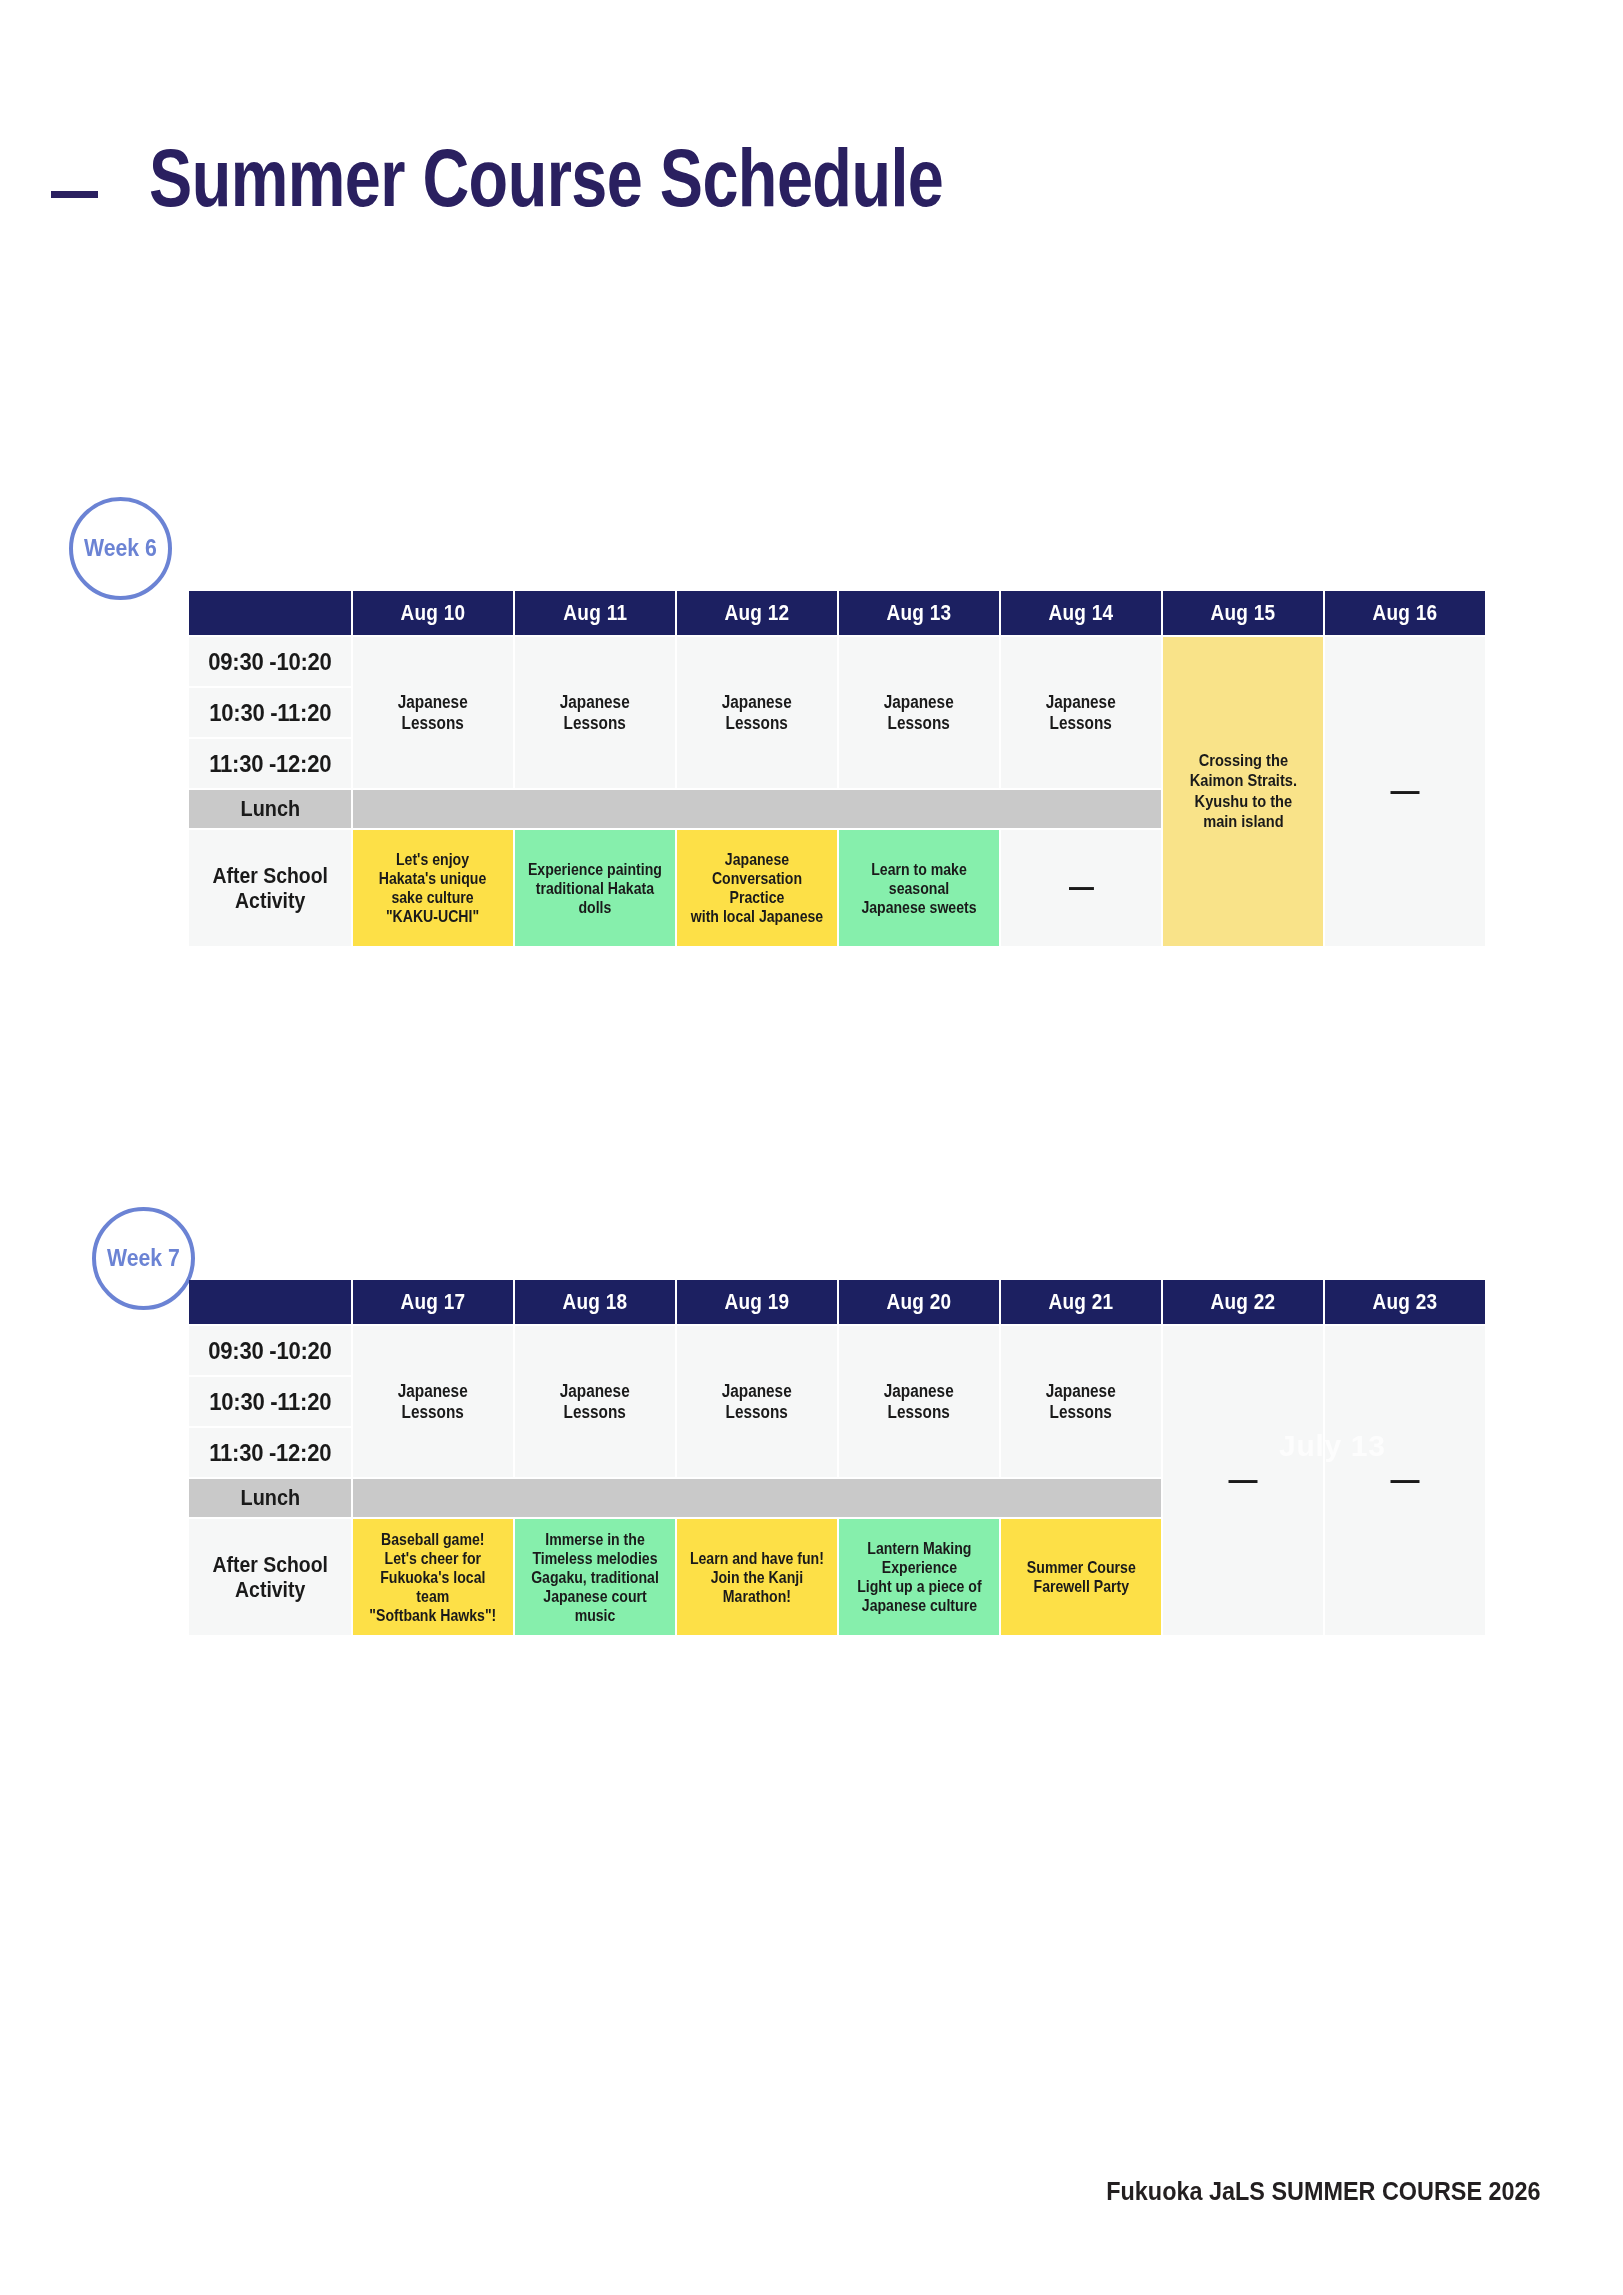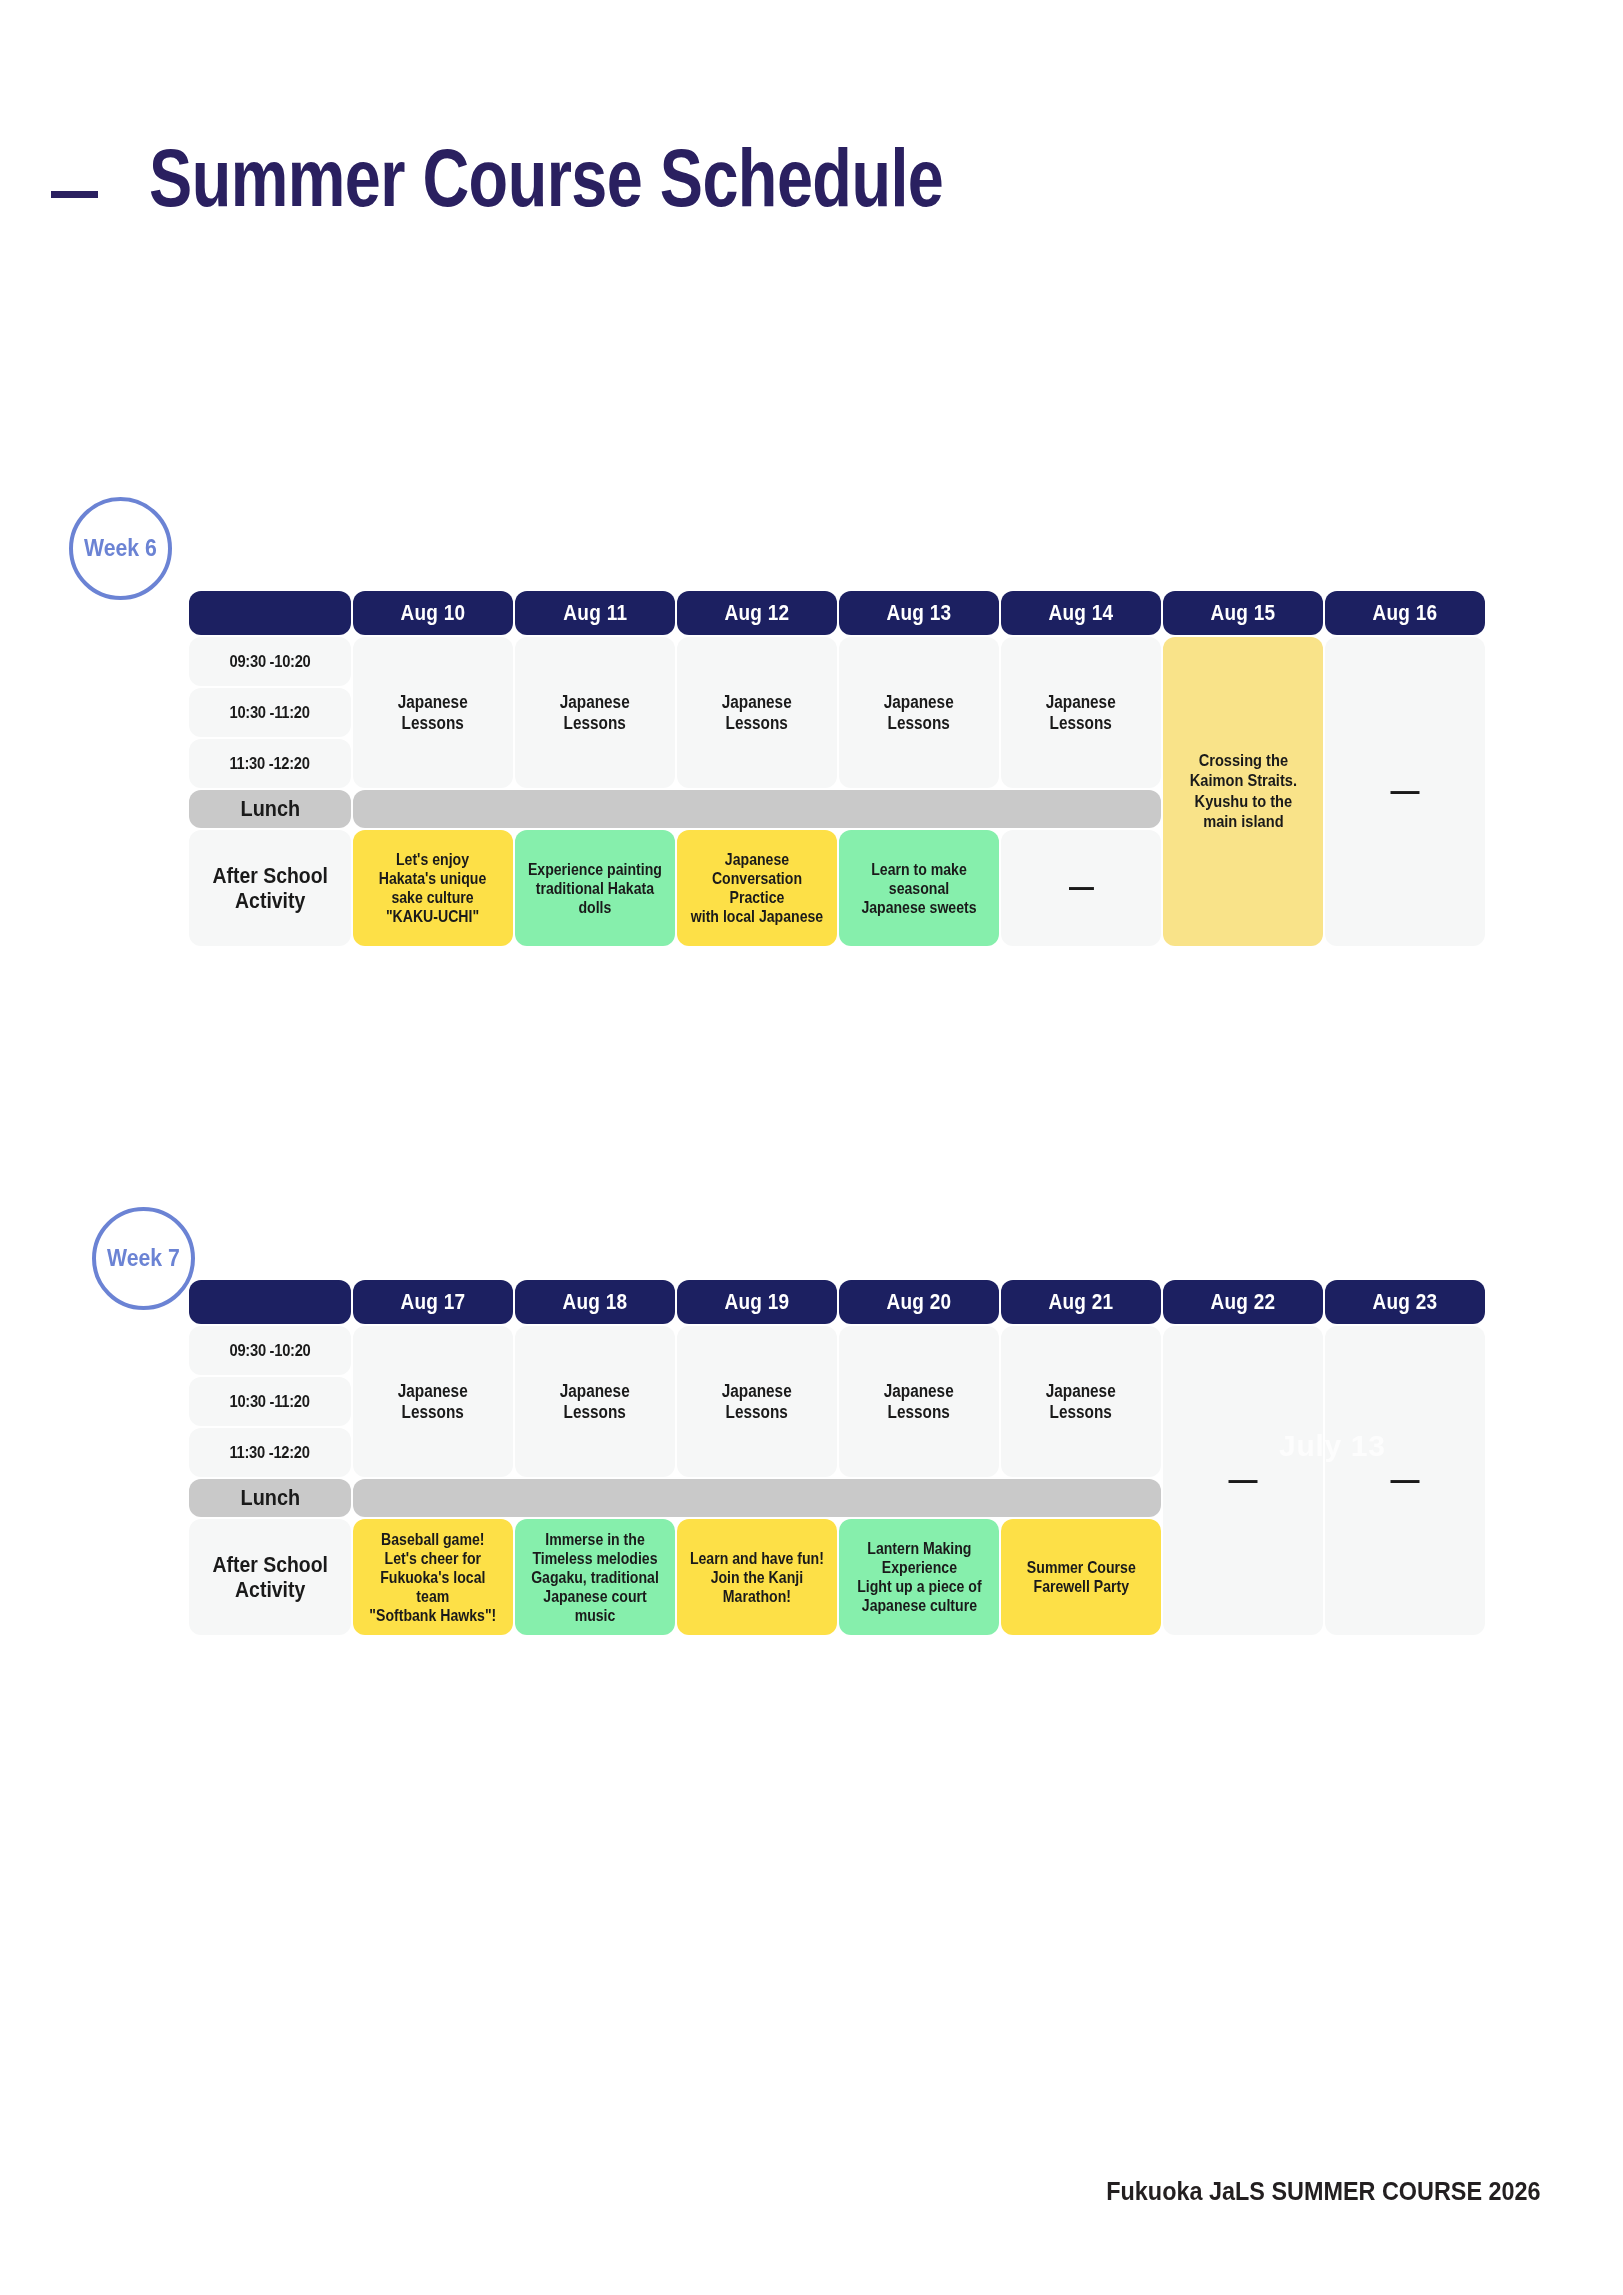--- a/index.html
+++ b/index.html
@@ -77,7 +77,6 @@
     padding: 0;
     vertical-align: middle;
     text-align: center;
-    border-radius: 12px;
   }
 
   .col-time  { width: 162px; }

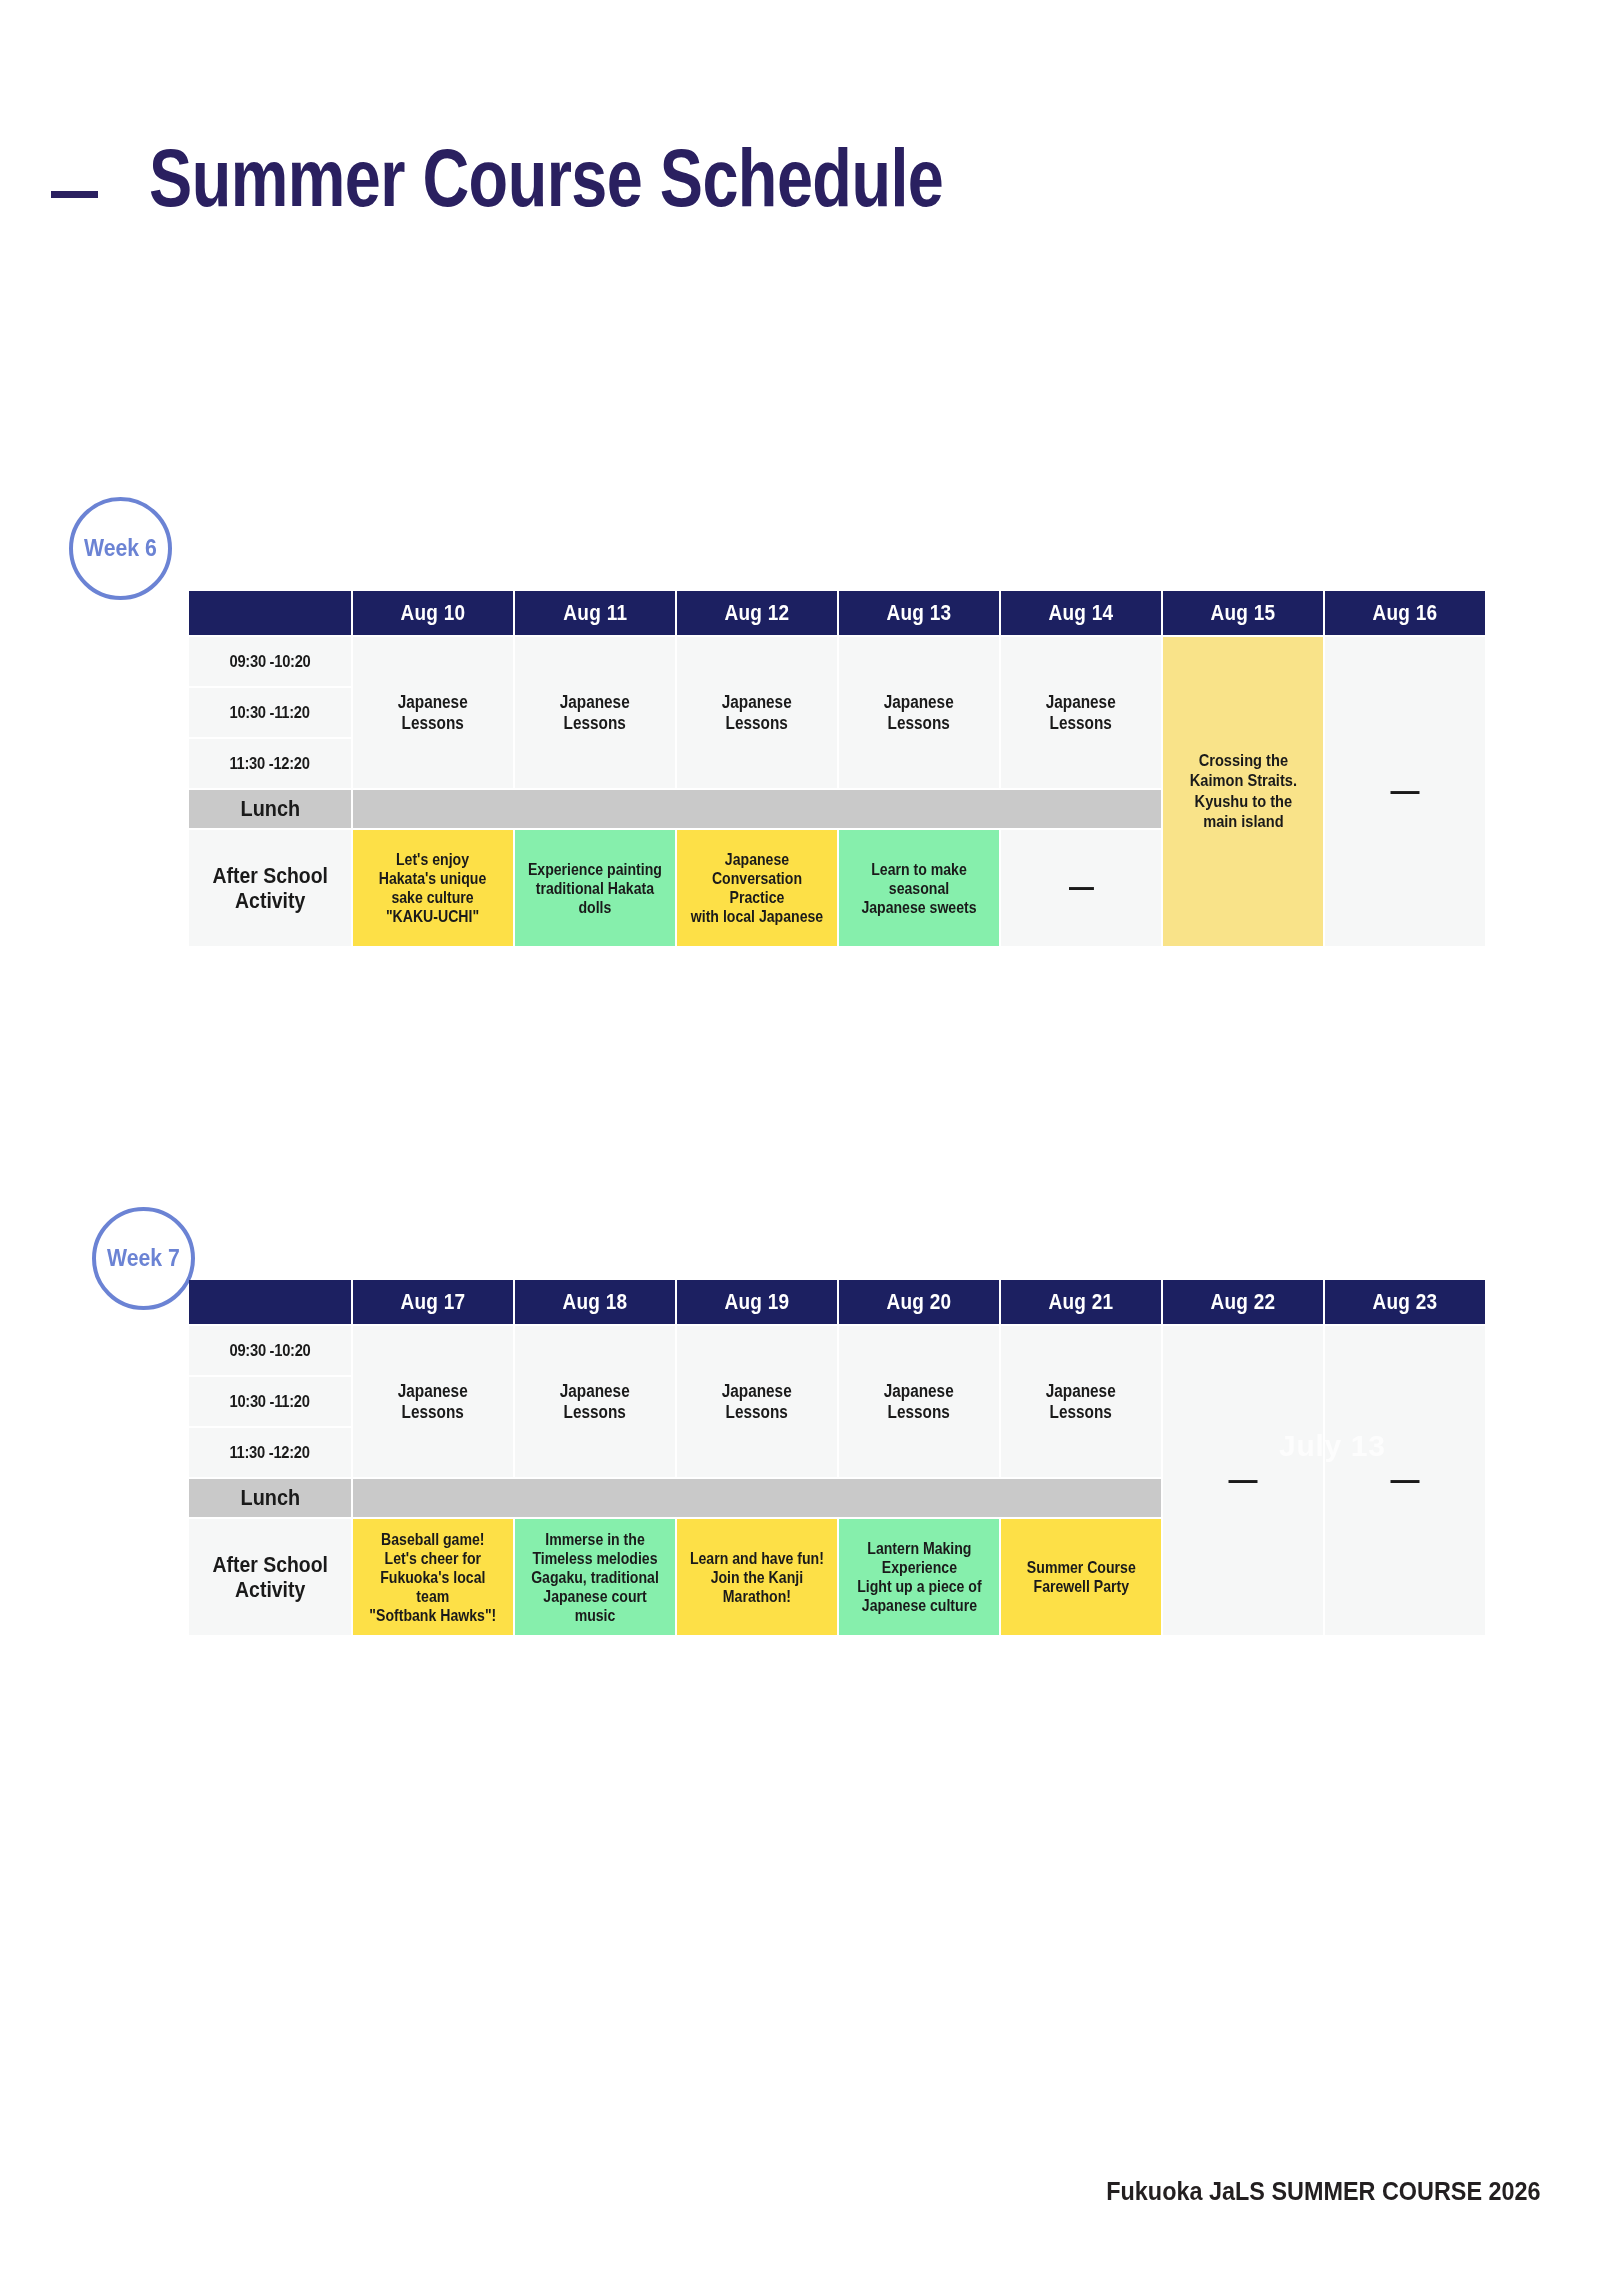--- a/index.html
+++ b/index.html
@@ -95,7 +95,7 @@
 
   .timelabel {
     height: 49px;
-    font-size: 16px;
+    font-size: 24px;
     font-weight: 700;
     color: #1a1a1a;
     background: #f6f7f7;

